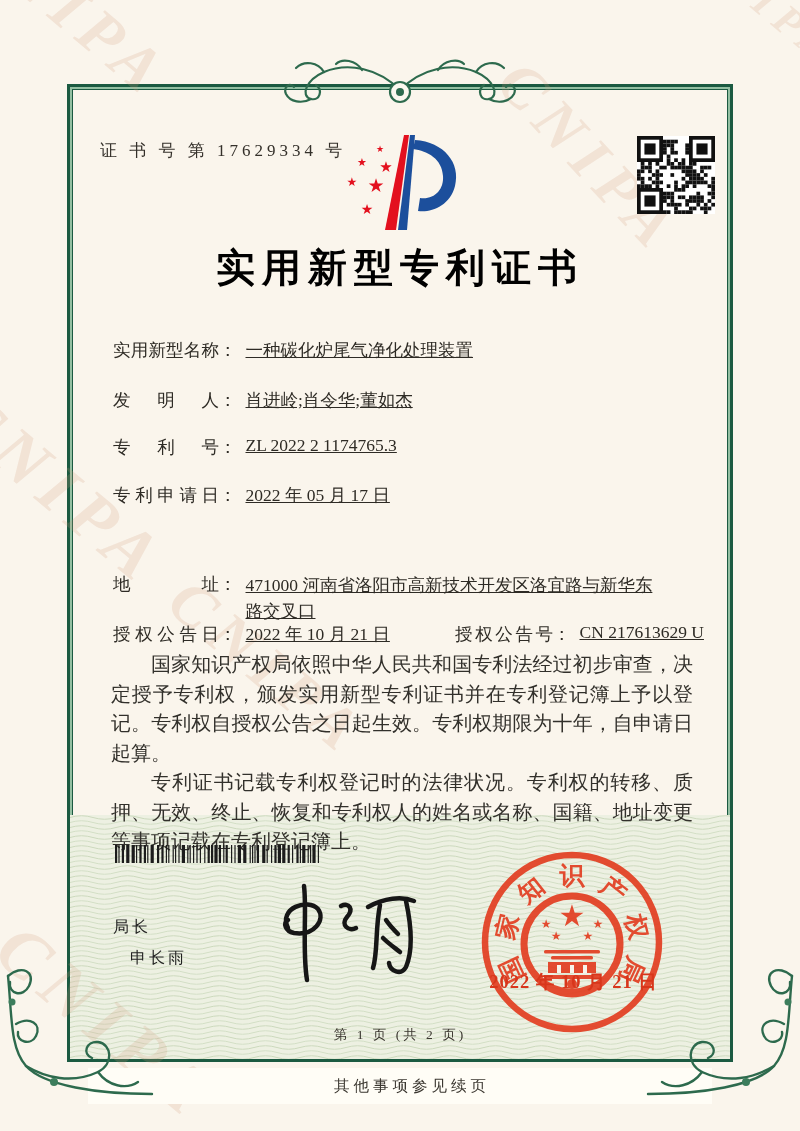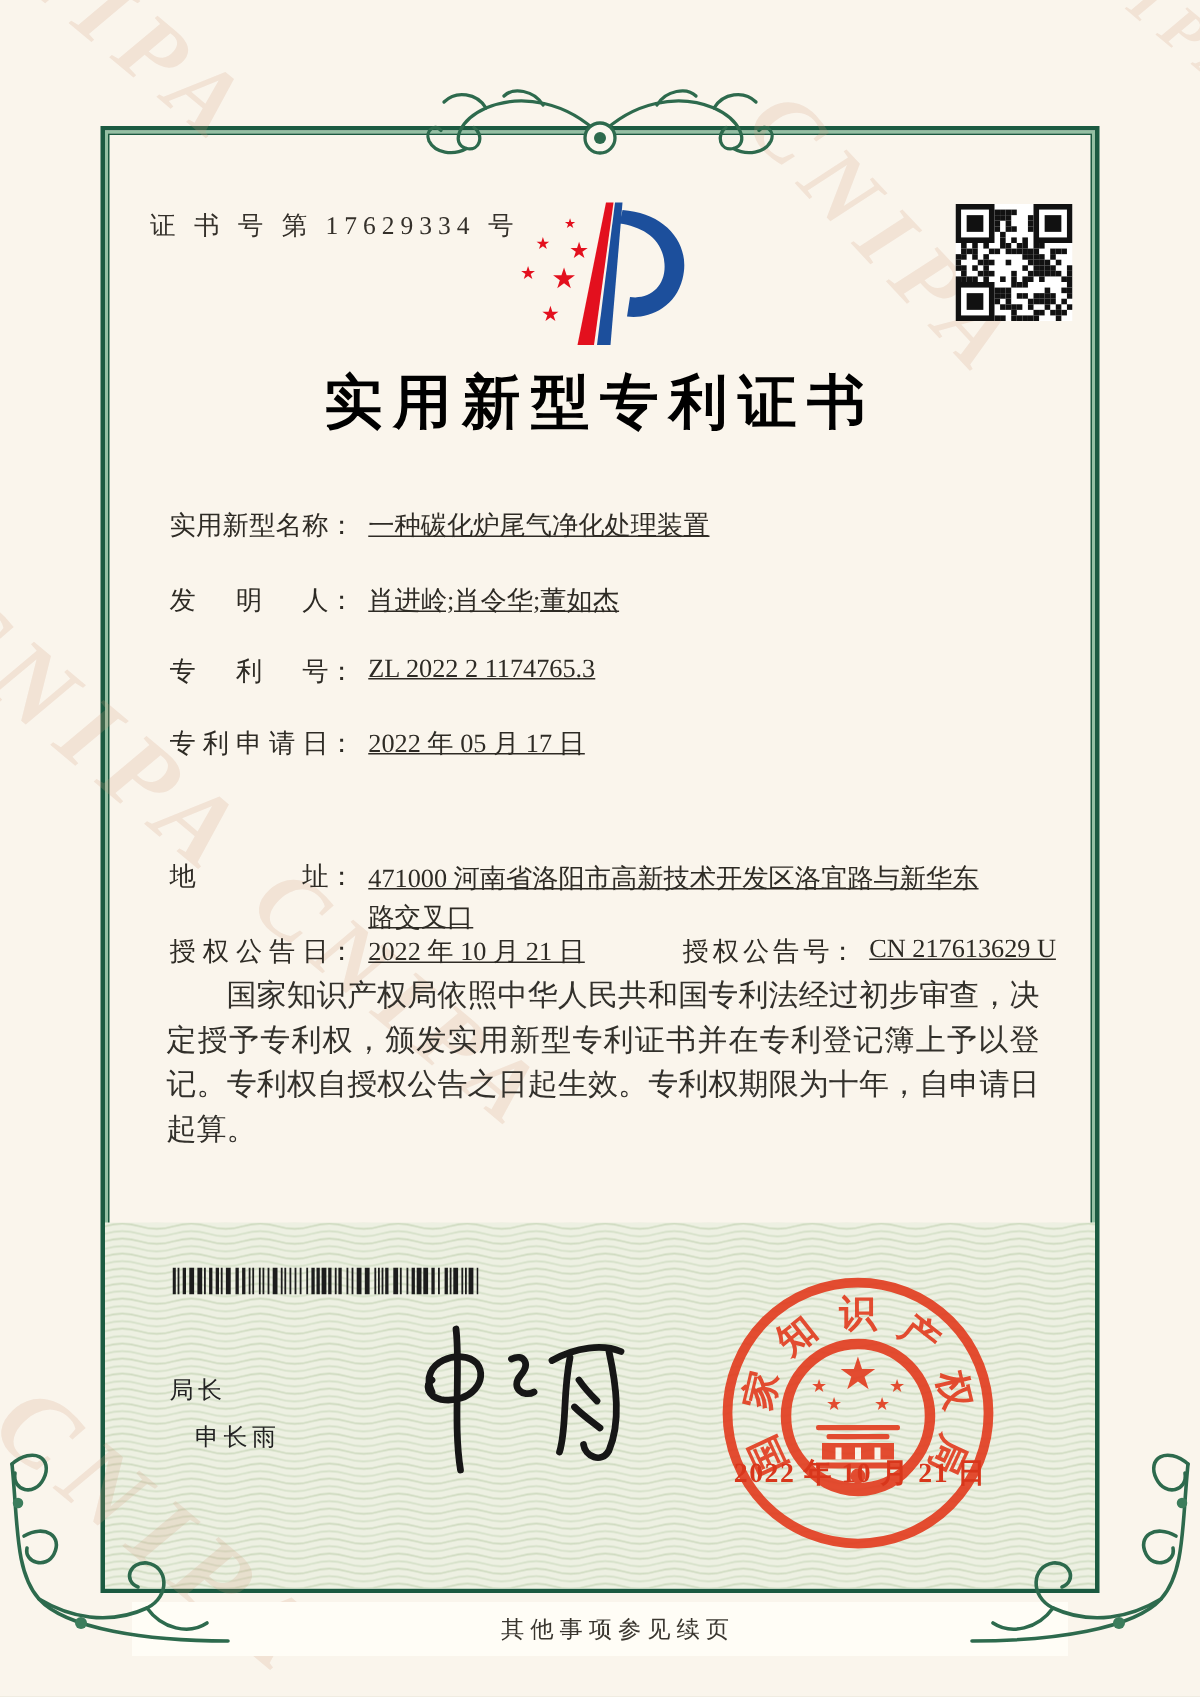--- a/index.html
+++ b/index.html
@@ -275,6 +275,7 @@
 
   <div class="legal">
     <p>国家知识产权局依照中华人民共和国专利法经过初步审查，决定授予专利权，颁发实用新型专利证书并在专利登记簿上予以登记。专利权自授权公告之日起生效。专利权期限为十年，自申请日起算。</p>
+    <p>专利证书记载专利权登记时的法律状况。专利权的转移、质押、无效、终止、恢复和专利权人的姓名或名称、国籍、地址变更等事项记载在专利登记簿上。</p>
   </div>
 
   <svg class="barcode" width="204" height="18" viewBox="0 0 204 18">

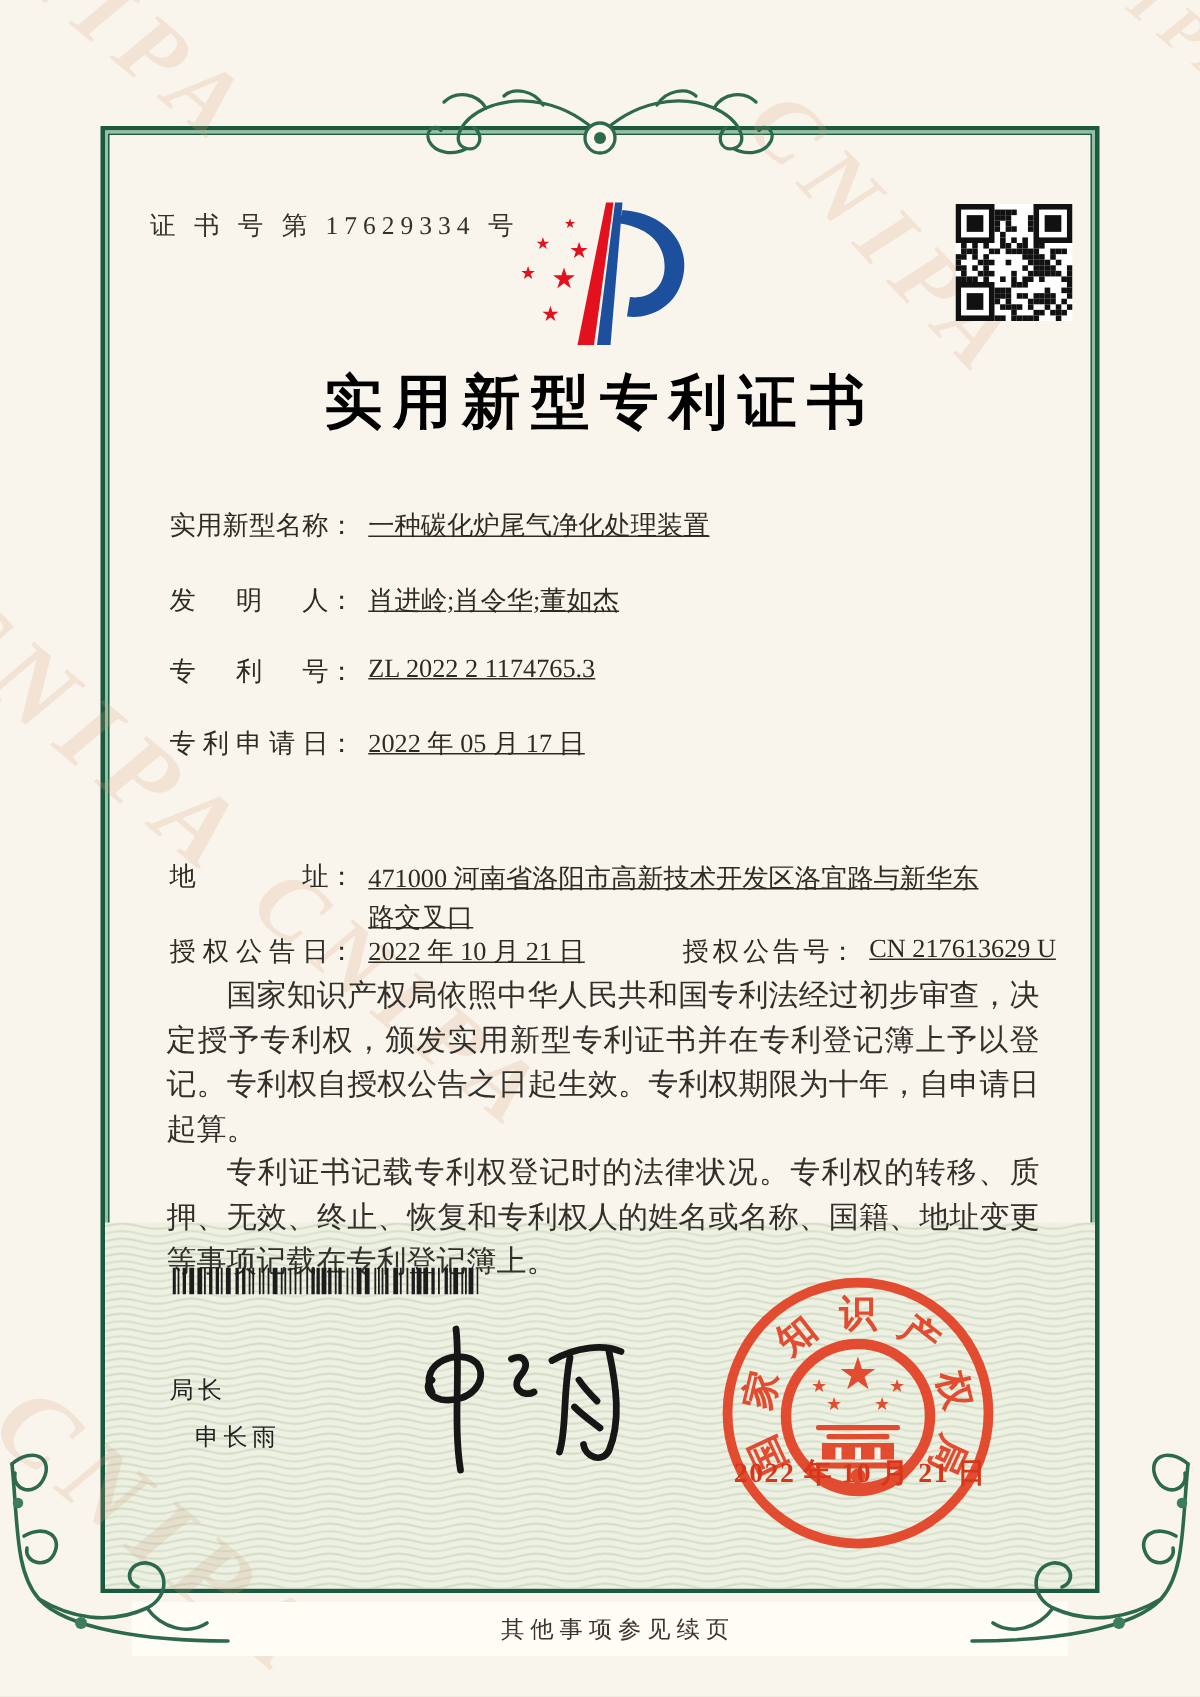--- a/index.html
+++ b/index.html
@@ -390,6 +390,7 @@
   </svg>
   <div class="seal-date">2022 年 10 月 21 日</div>
 
+  <div class="page-info">第 1 页 (共 2 页)</div>
   <div class="note-band"></div>
   <div class="note">其他事项参见续页</div>
 

